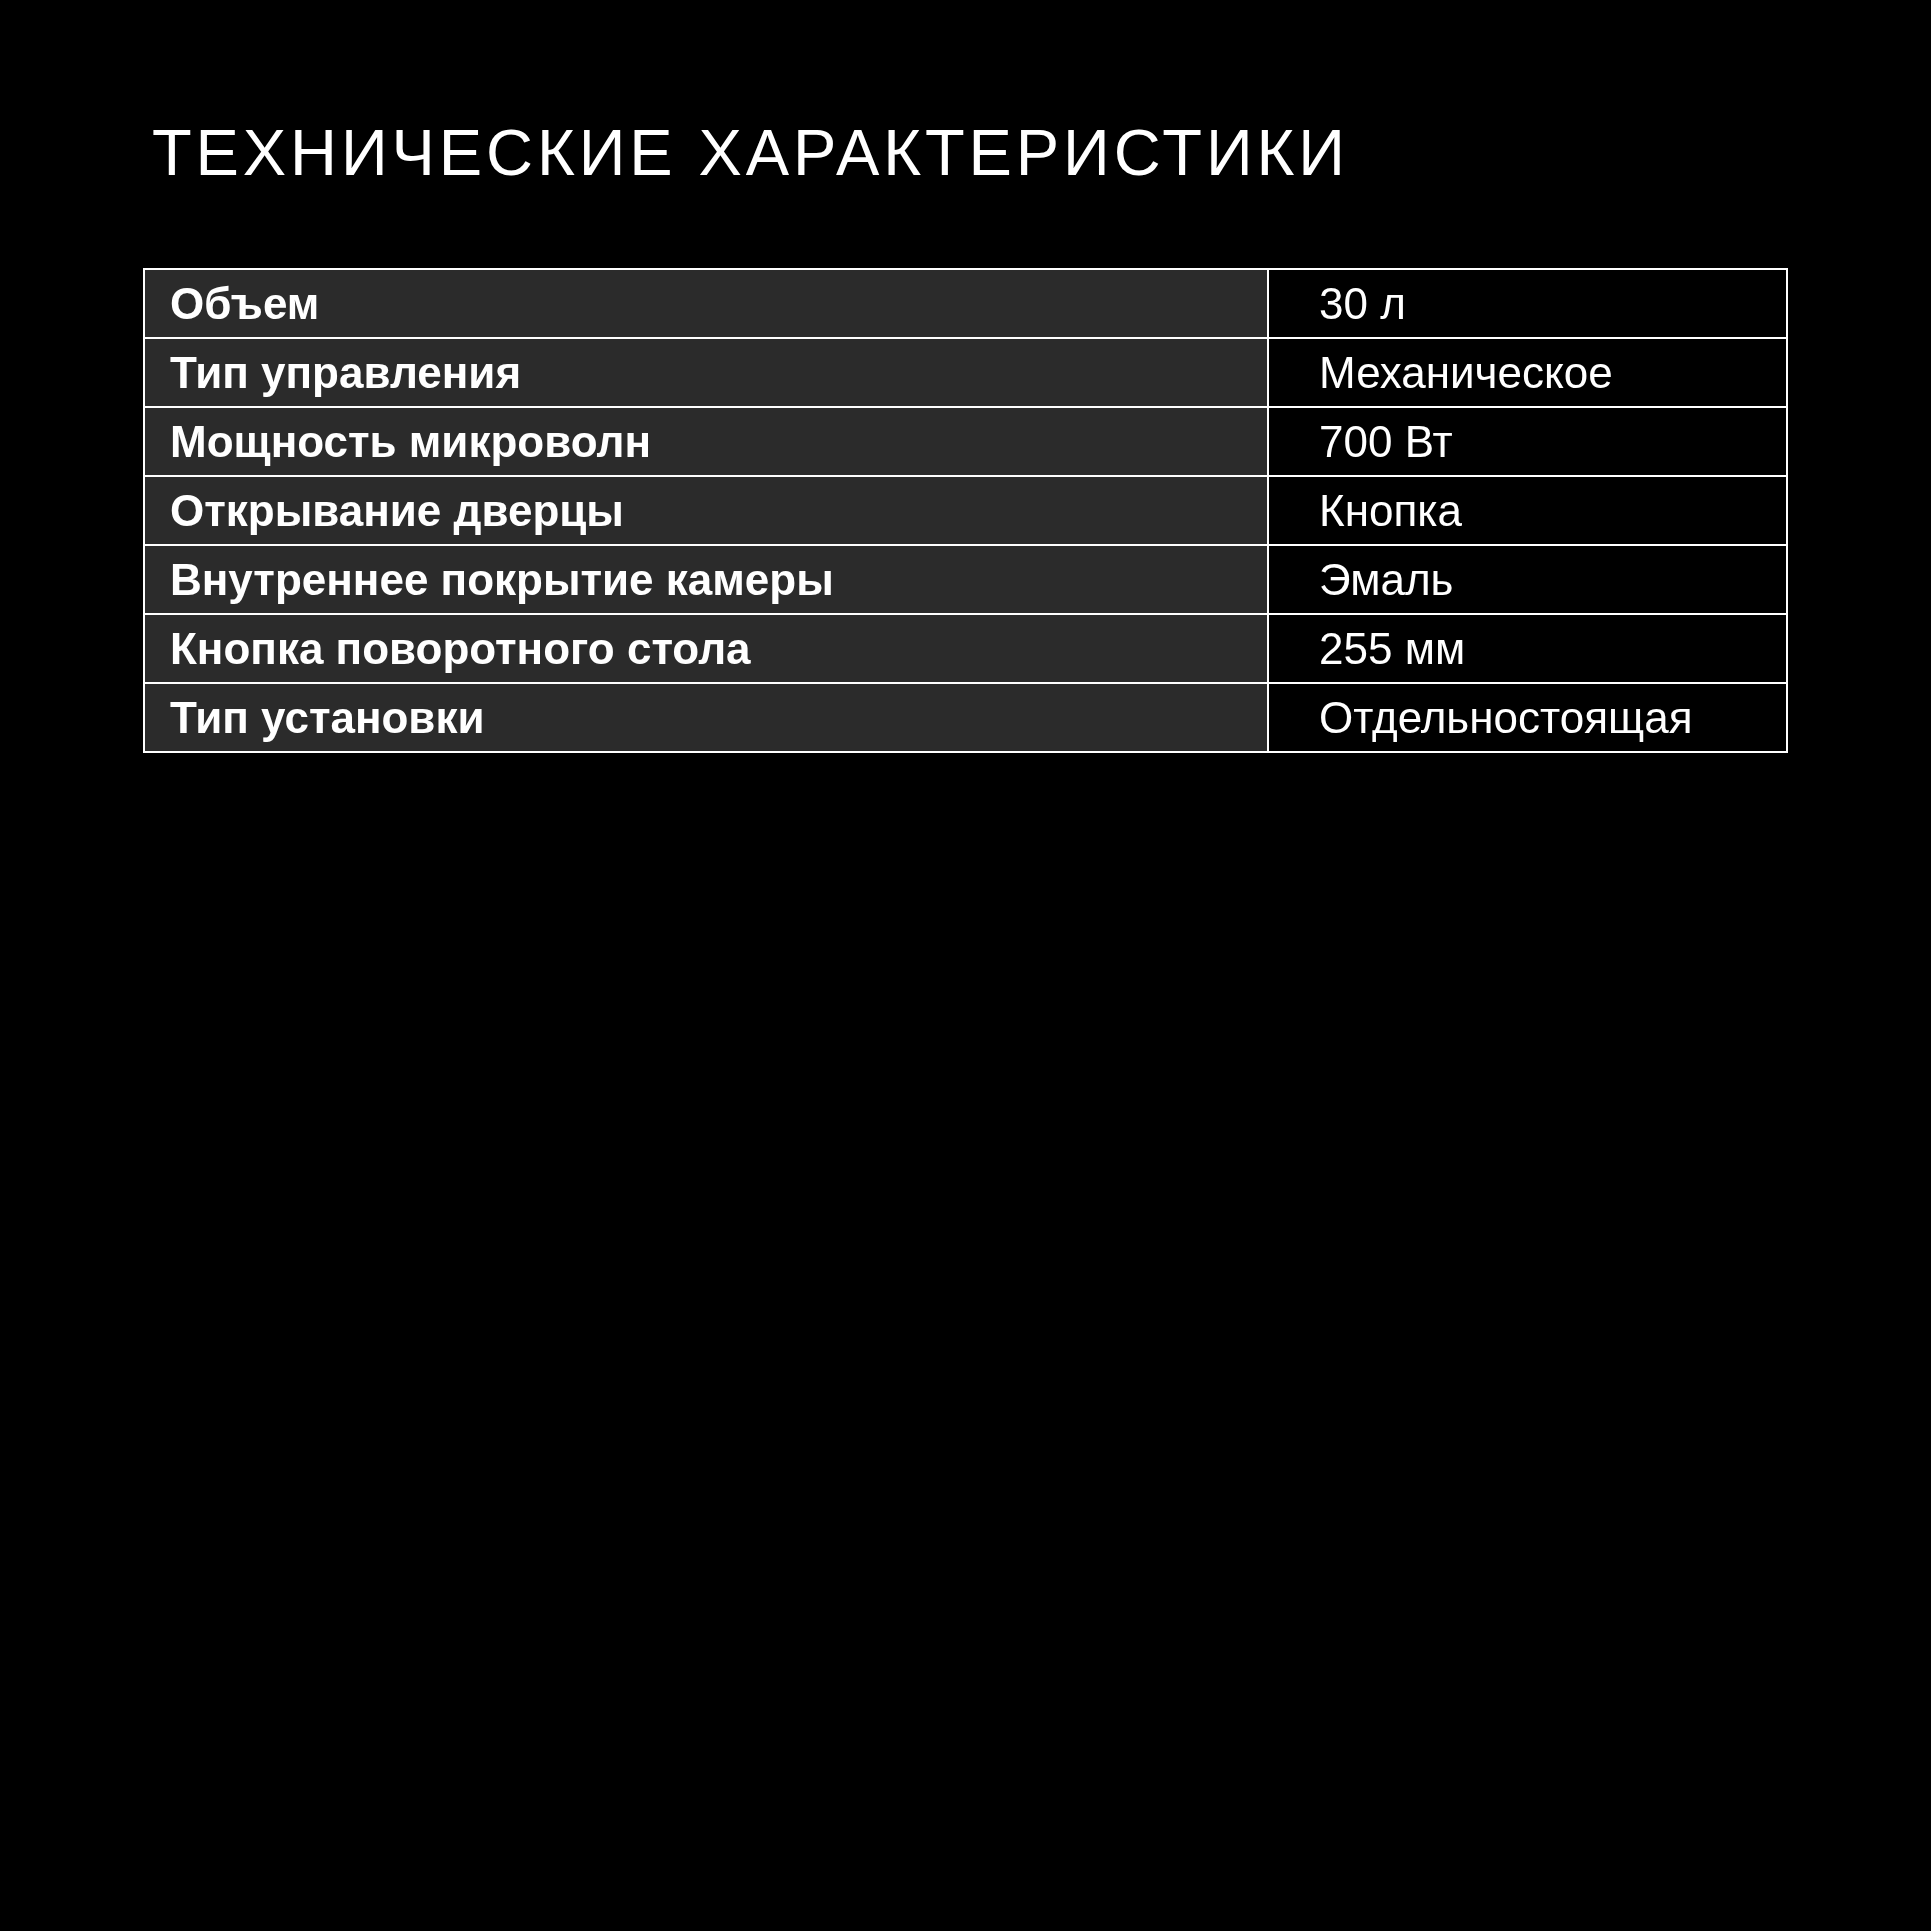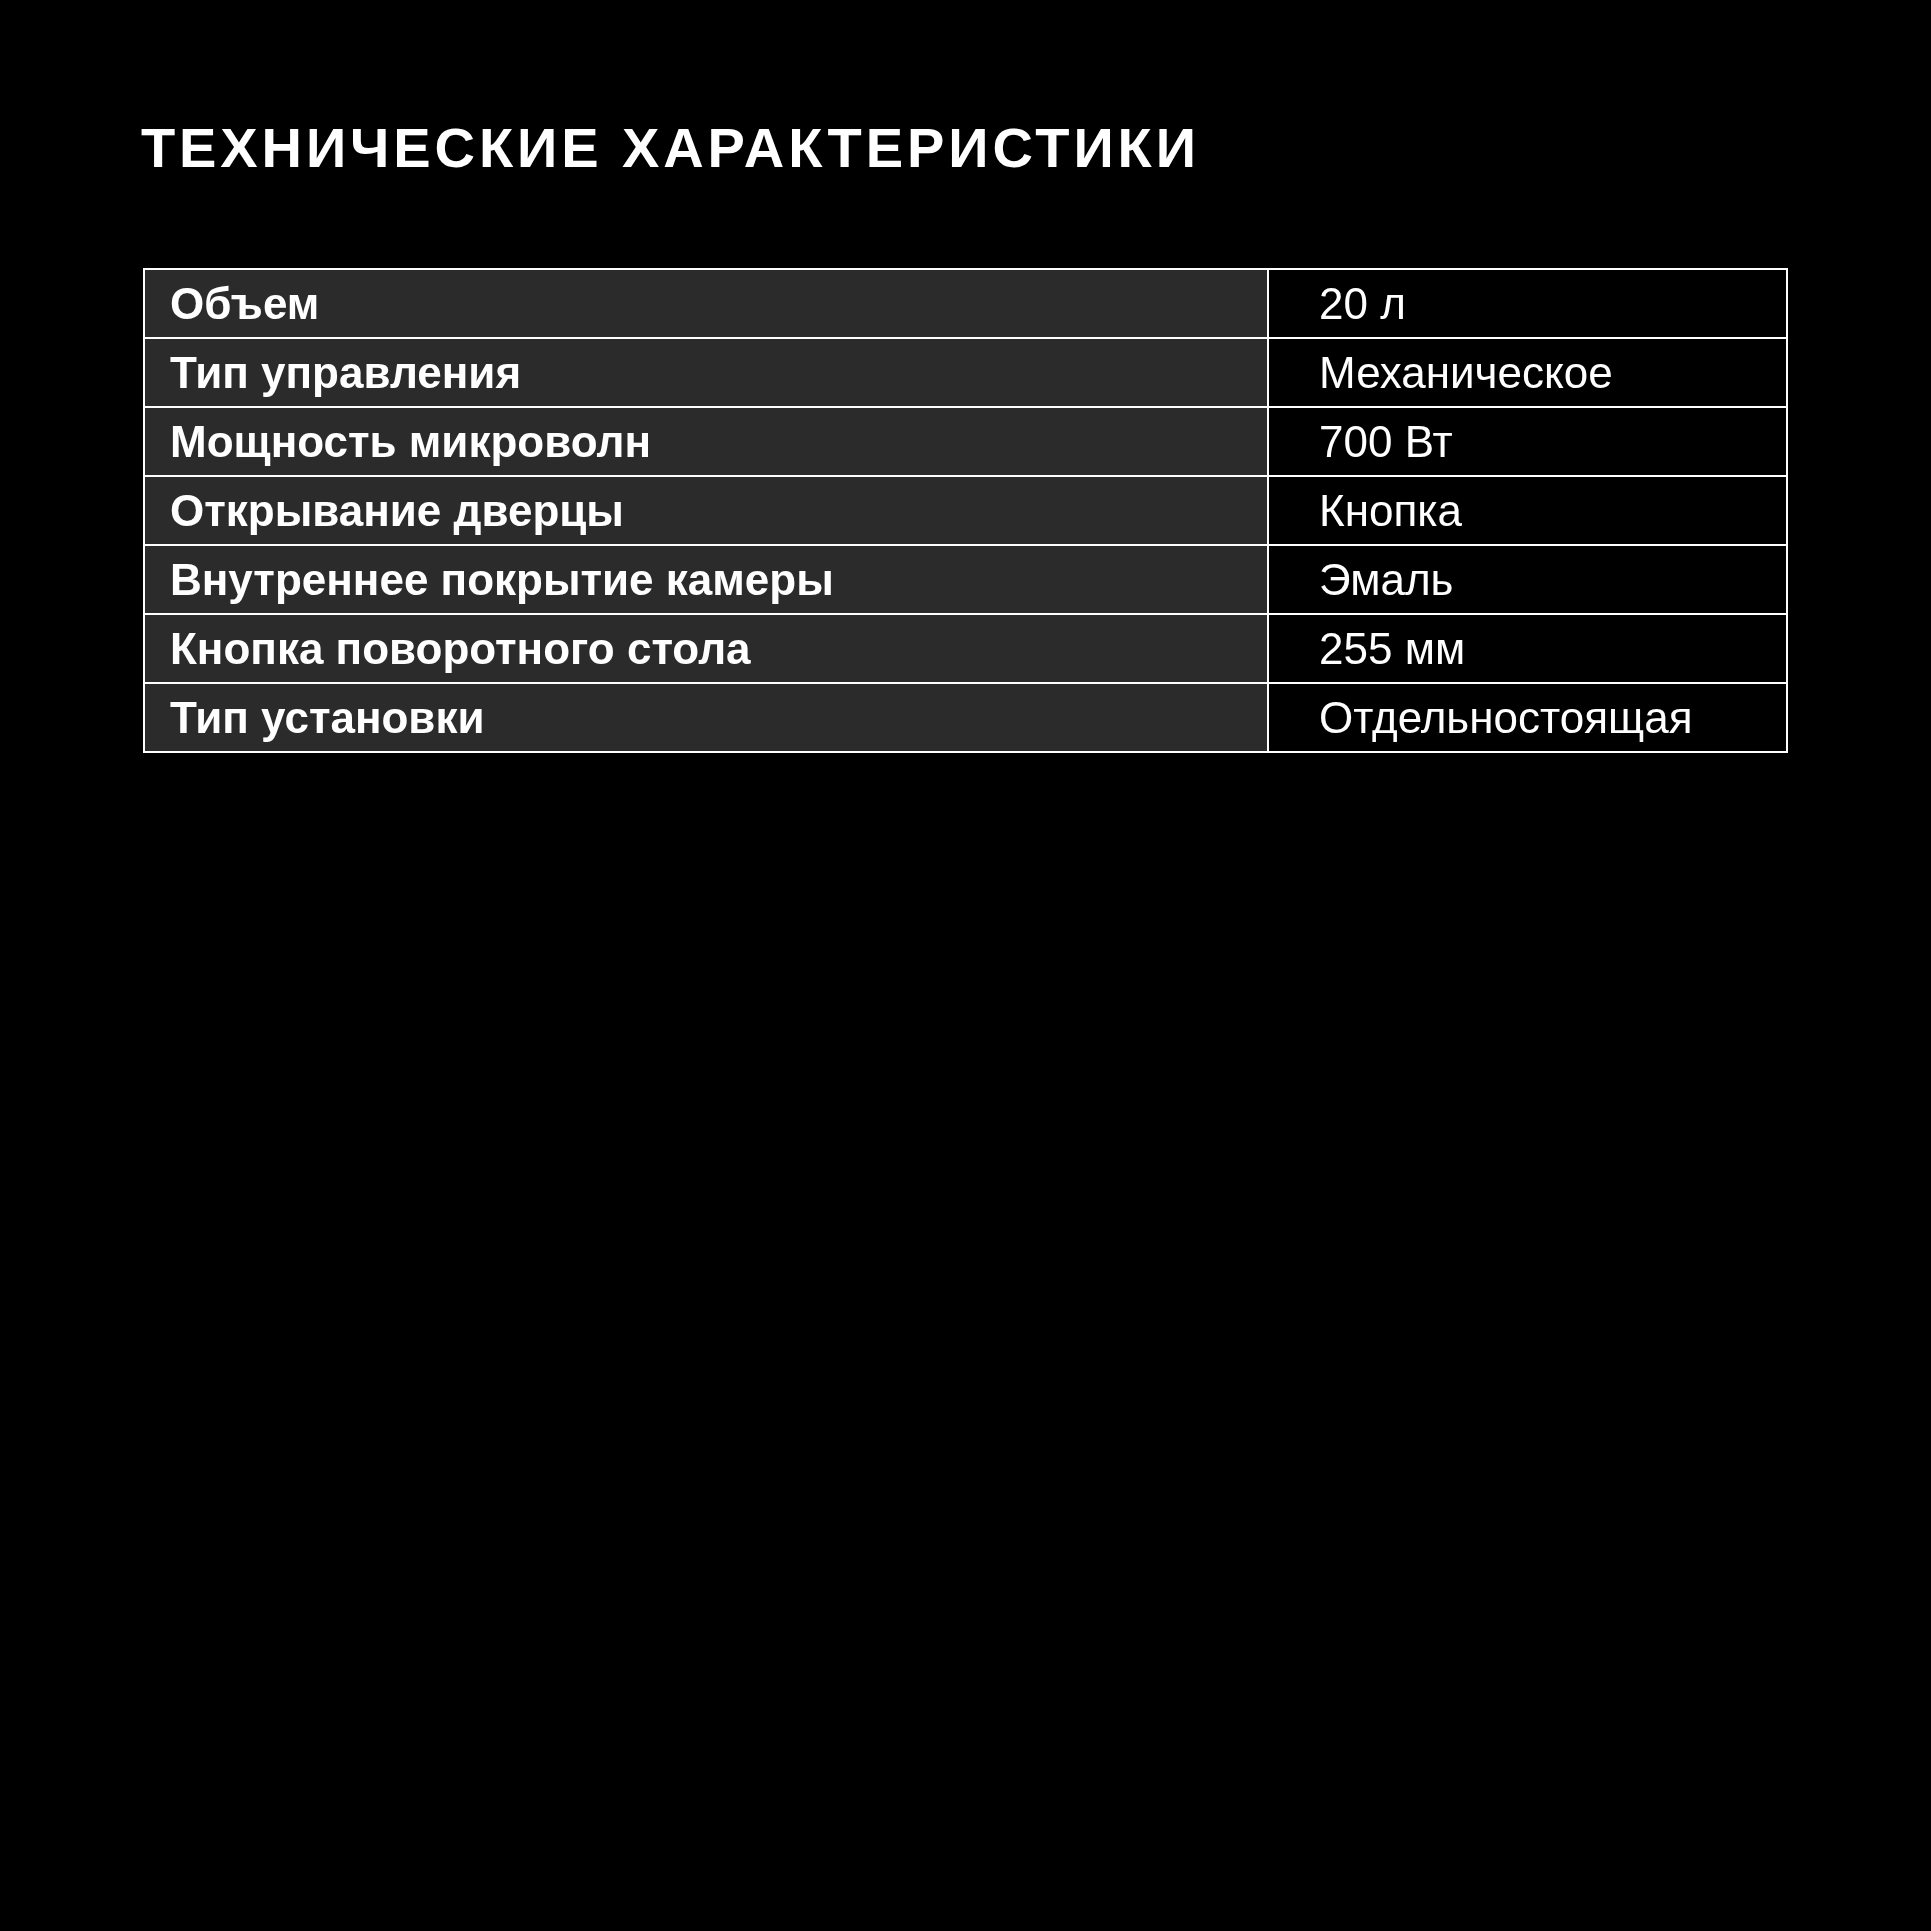--- a/index.html
+++ b/index.html
@@ -17,11 +17,11 @@
   }
   .title {
     position: absolute;
-    left: 141px;
+    left: 152px;
     top: 120px;
     line-height: 1;
-    font-size: 56px;
-    font-weight: bold;
+    font-size: 65px;
+    font-weight: normal;
     letter-spacing: 3.9px;
     color: #ffffff;
     white-space: nowrap;

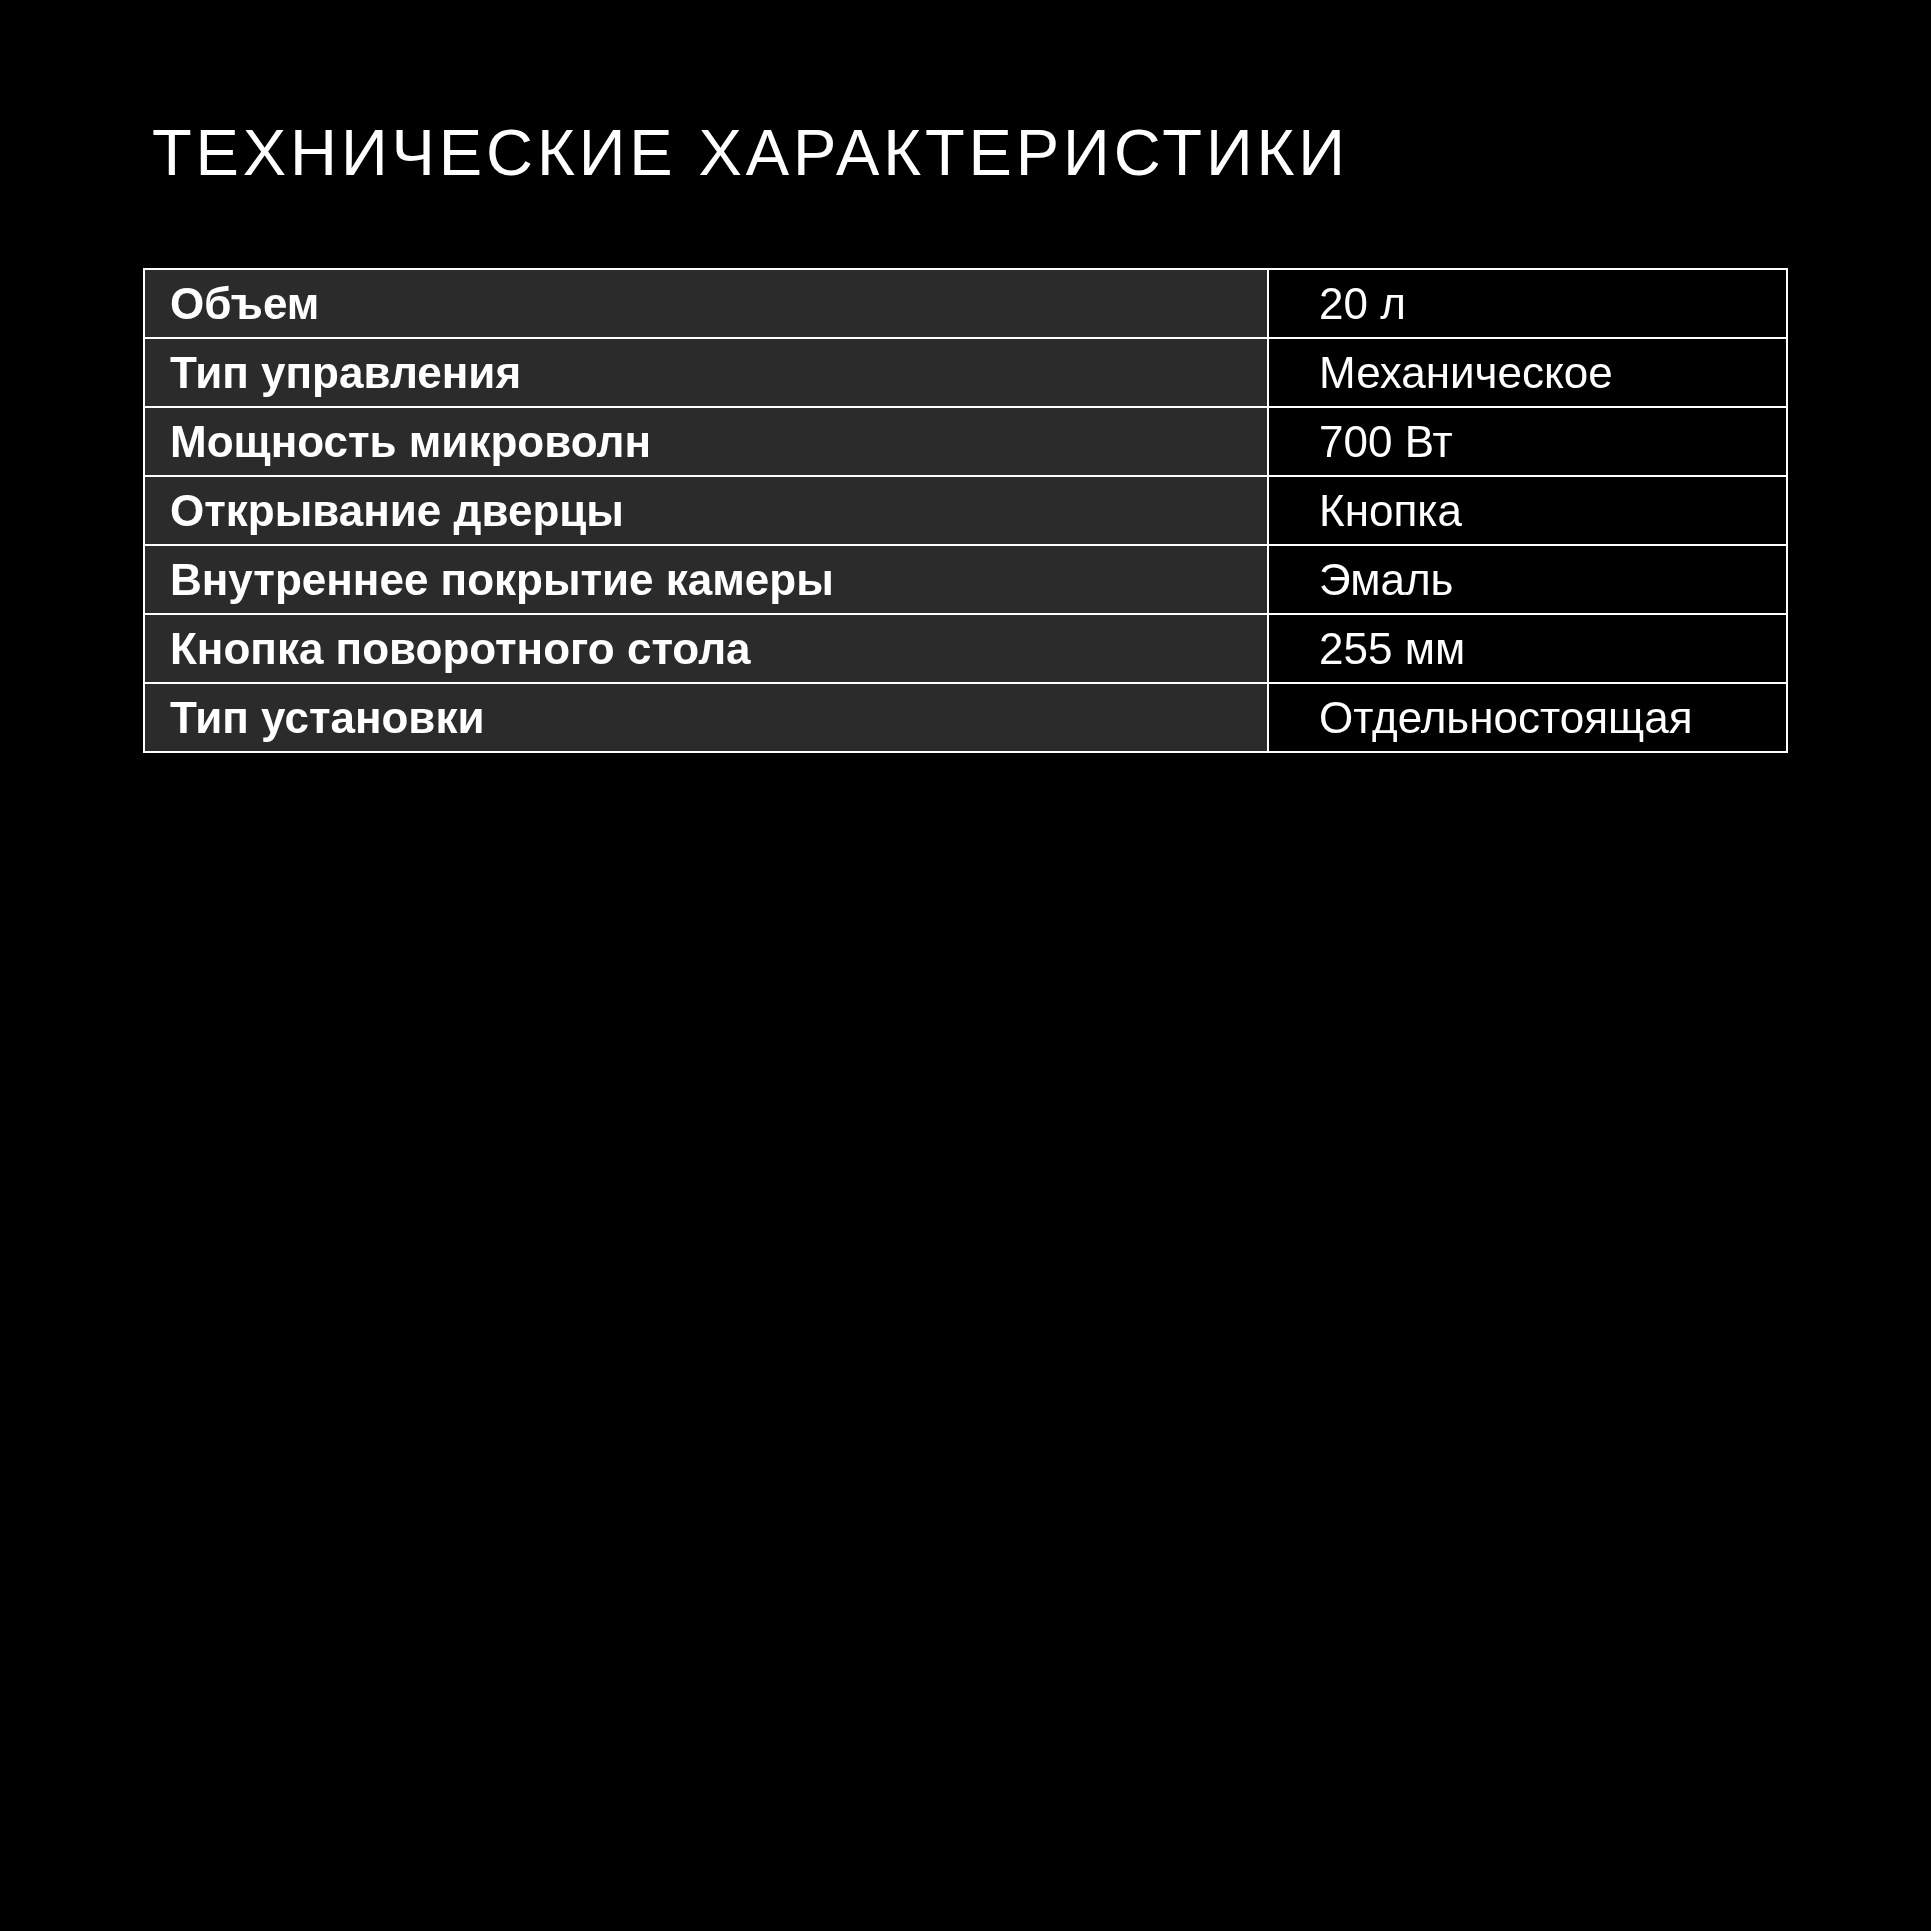--- a/index.html
+++ b/index.html
@@ -67,7 +67,7 @@
     <tbody>
       <tr>
         <td class="spec-label">Объем</td>
-        <td class="spec-value">20 л</td>
+        <td class="spec-value">30 л</td>
       </tr>
       <tr>
         <td class="spec-label">Тип управления</td>

